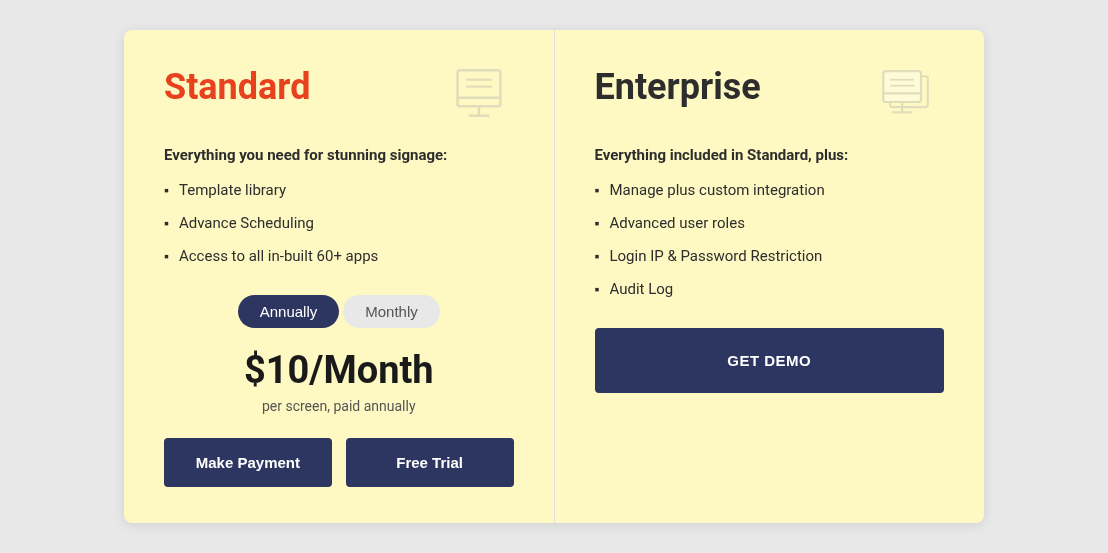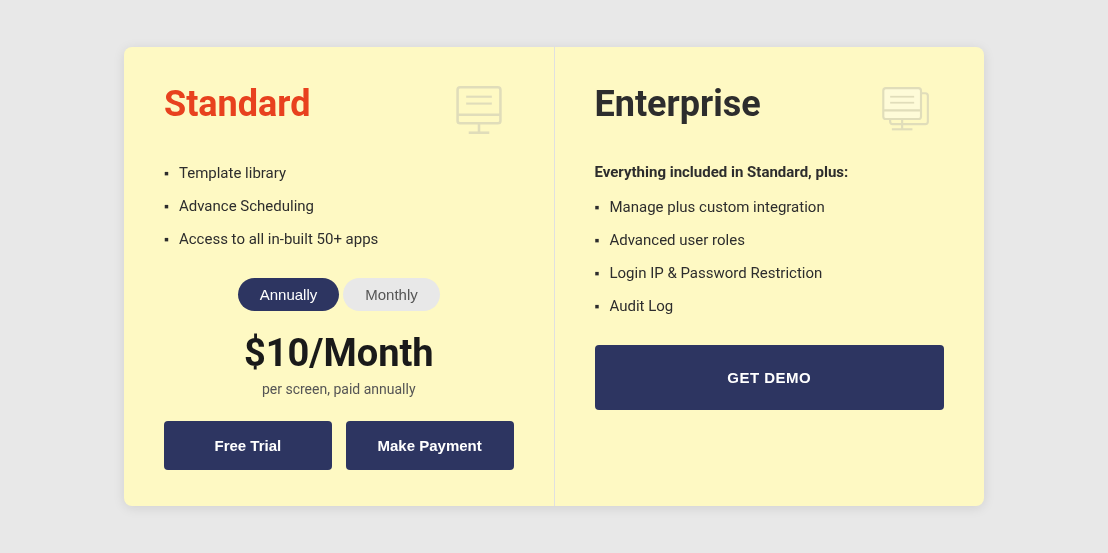--- a/index.html
+++ b/index.html
@@ -170,6 +170,7 @@
         <line x1="25" y1="24" x2="55" y2="24" stroke="#aaa" stroke-width="2.5"></line>
       </svg>
     </div>
+    <p class="plan-subtitle">Everything you need for stunning signage:</p>
     <ul class="features-list">
       <li>Template library</li>
       <li>Advance Scheduling</li>

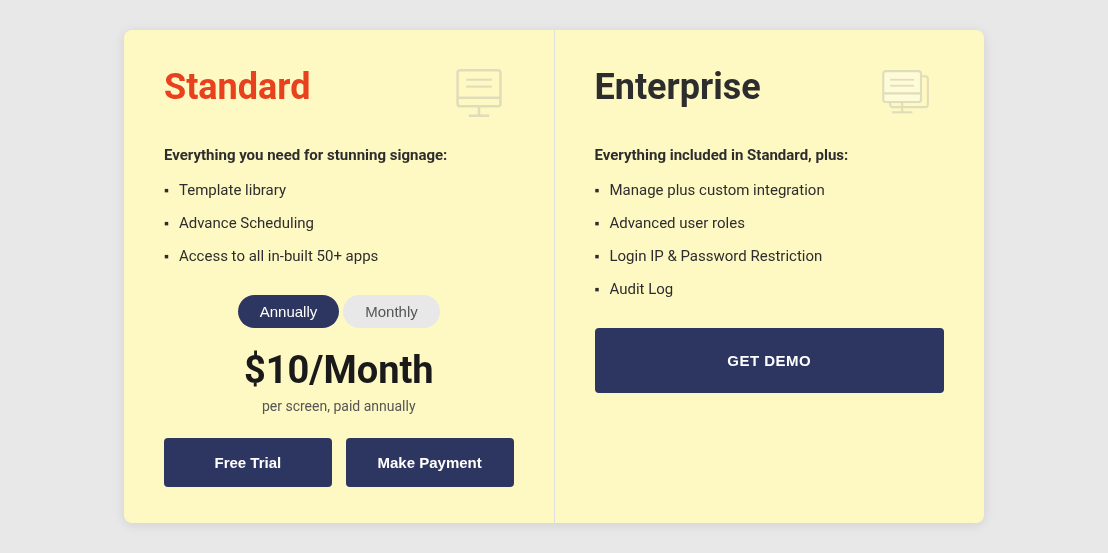--- a/index.html
+++ b/index.html
@@ -174,7 +174,7 @@
     <ul class="features-list">
       <li>Template library</li>
       <li>Advance Scheduling</li>
-      <li>Access to all in-built 50+ apps</li>
+      <li>Access to all in-built 60+ apps</li>
     </ul>
     <div class="billing-toggle">
       <button class="toggle-btn active">Annually</button>

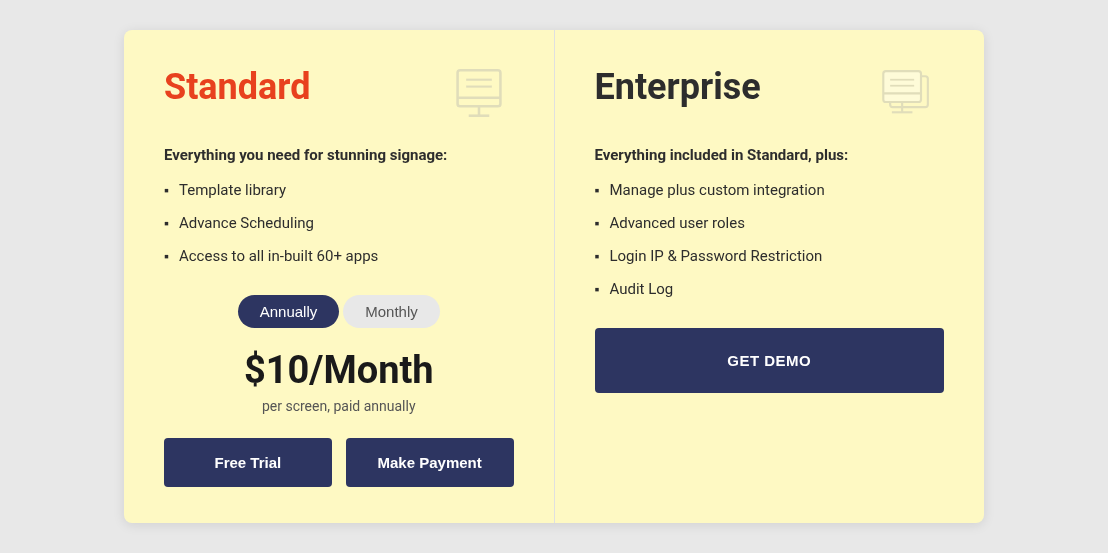--- a/index.html
+++ b/index.html
@@ -185,8 +185,8 @@
       <div class="price-note">per screen, paid annually</div>
     </div>
     <div class="action-buttons">
+      <button class="action-btn">Make Payment</button>
       <button class="action-btn">Free Trial</button>
-      <button class="action-btn">Make Payment</button>
     </div>
   </div>
 

